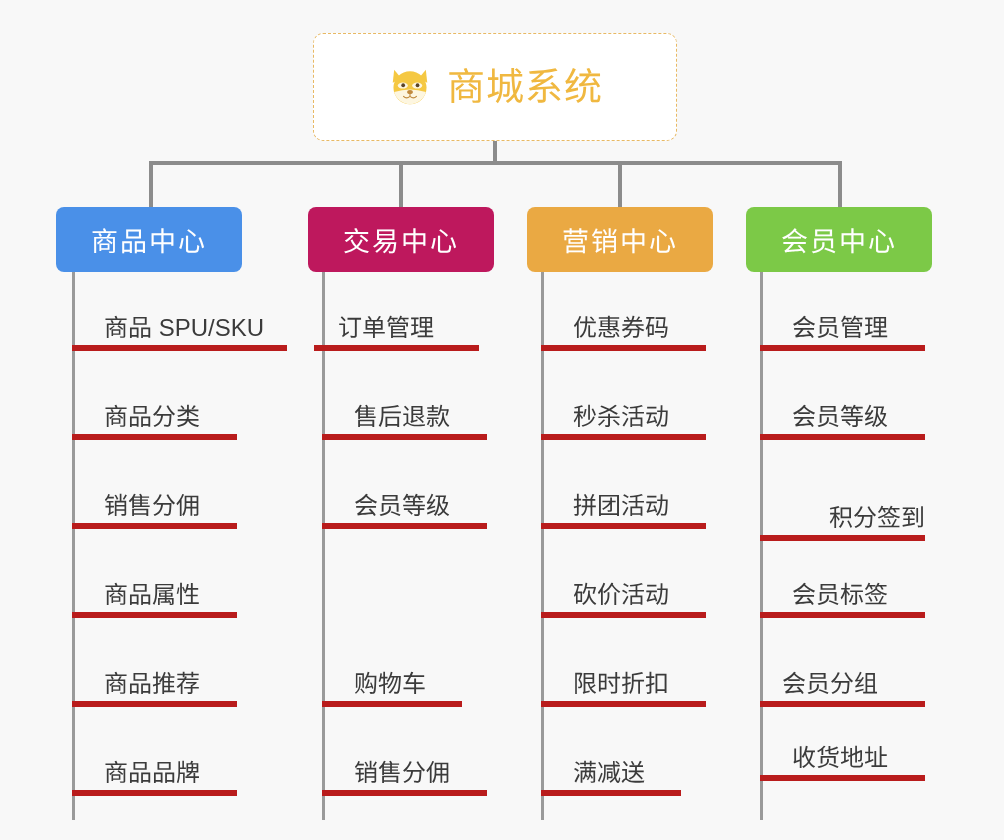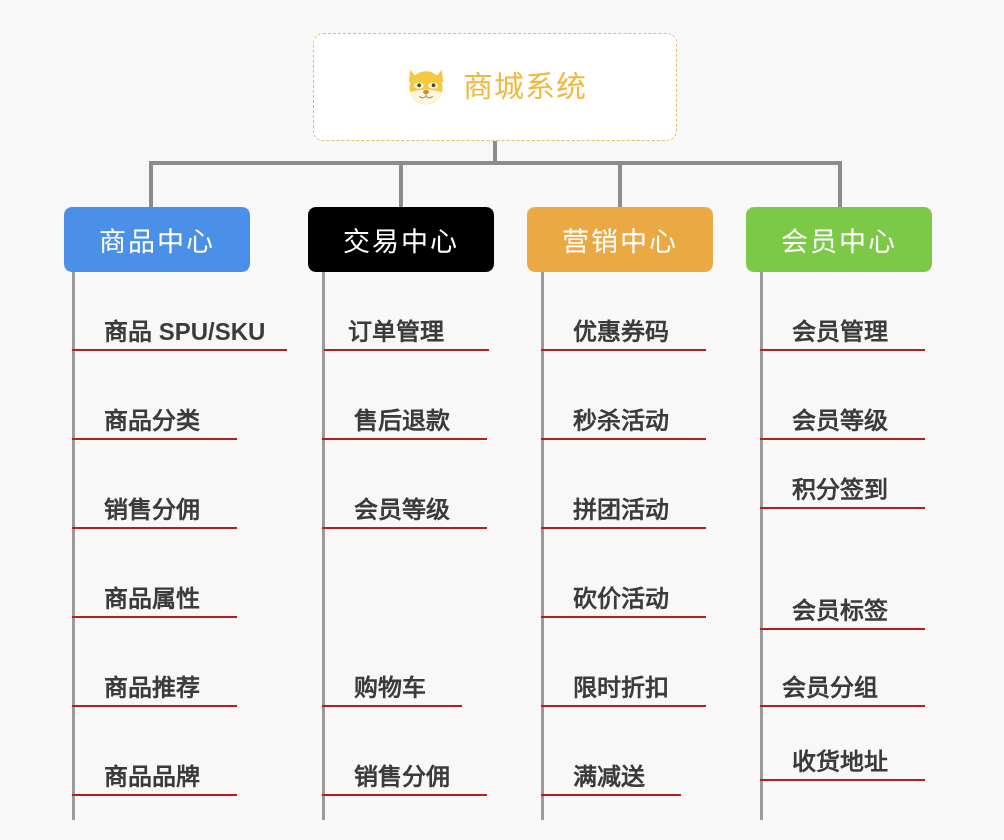--- a/index.html
+++ b/index.html
@@ -50,7 +50,7 @@
   }
   .root-emoji svg { display: block; width: 46px; height: 46px; }
   .root-title {
-    font-size: 30px;
+    font-size: 38px;
     line-height: 1;
     color: #f0b840;
     letter-spacing: 1px;

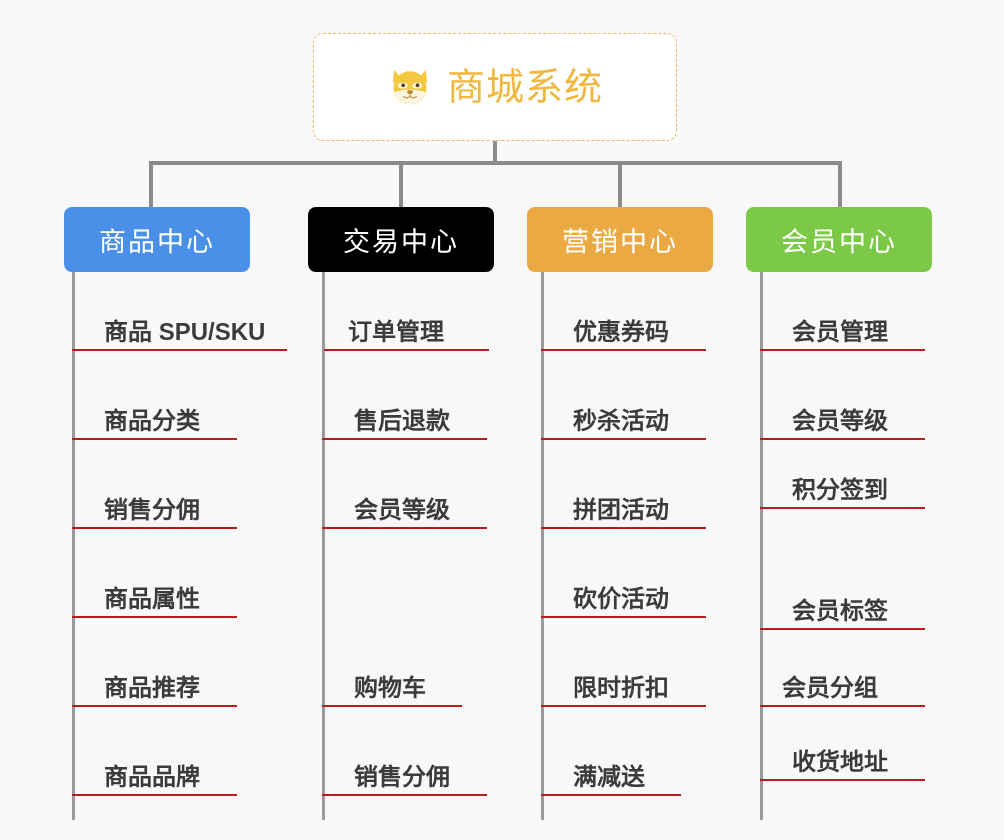--- a/index.html
+++ b/index.html
@@ -141,7 +141,7 @@
   <div class="conn conn-v" style="left:618px; top:161px; height:46px;"></div>
   <div class="conn conn-v" style="left:838px; top:161px; height:46px;"></div>
 
-  <div class="cat-header" style="left:64px; background:#4a90e8;">
+  <div class="cat-header" style="left:56px; background:#4a90e8;">
     <span>商品中心</span>
   </div>
   <div class="trunk" style="left:72px; height:548px;"></div>

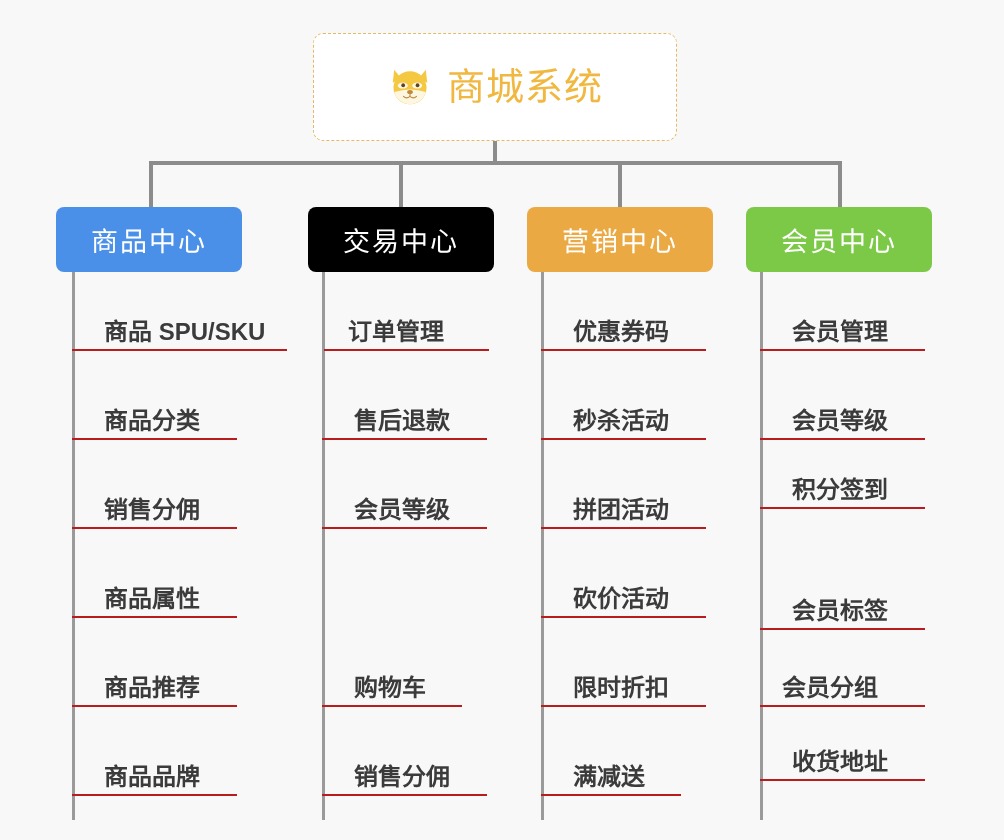--- a/index.html
+++ b/index.html
@@ -164,7 +164,7 @@
     <span class="leaf-label">商品品牌</span>
   </div>
 
-  <div class="cat-header" style="left:308px; background:#000000;">
+  <div class="cat-header" style="left:308px; background:#be185d;">
     <span>交易中心</span>
   </div>
   <div class="trunk" style="left:322px; height:548px;"></div>

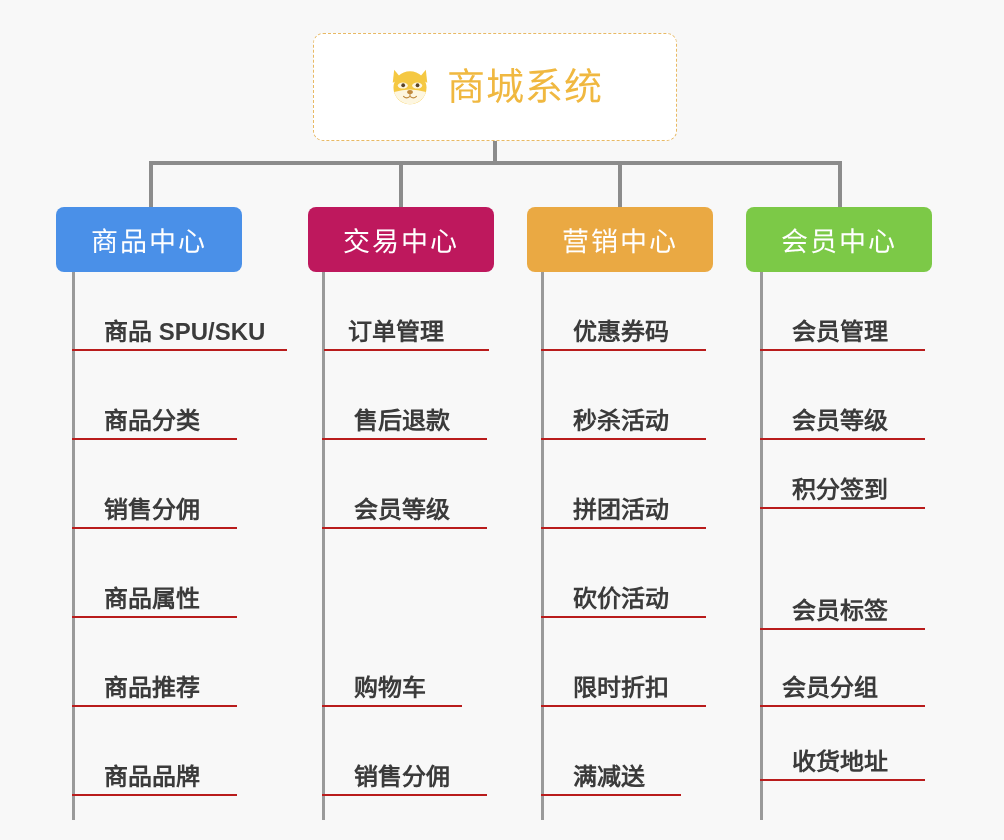--- a/index.html
+++ b/index.html
@@ -95,12 +95,11 @@
     position: absolute;
     height: 47px;
     box-sizing: border-box;
-    border-bottom: 2px solid #b91c1c;
+    border-bottom: 6px solid #b91c1c;
     display: flex;
     align-items: flex-end;
     padding-left: 32px;
     padding-bottom: 2px;
-    font-weight: bold;
   }
   .leaf-label {
     font-size: 24px;

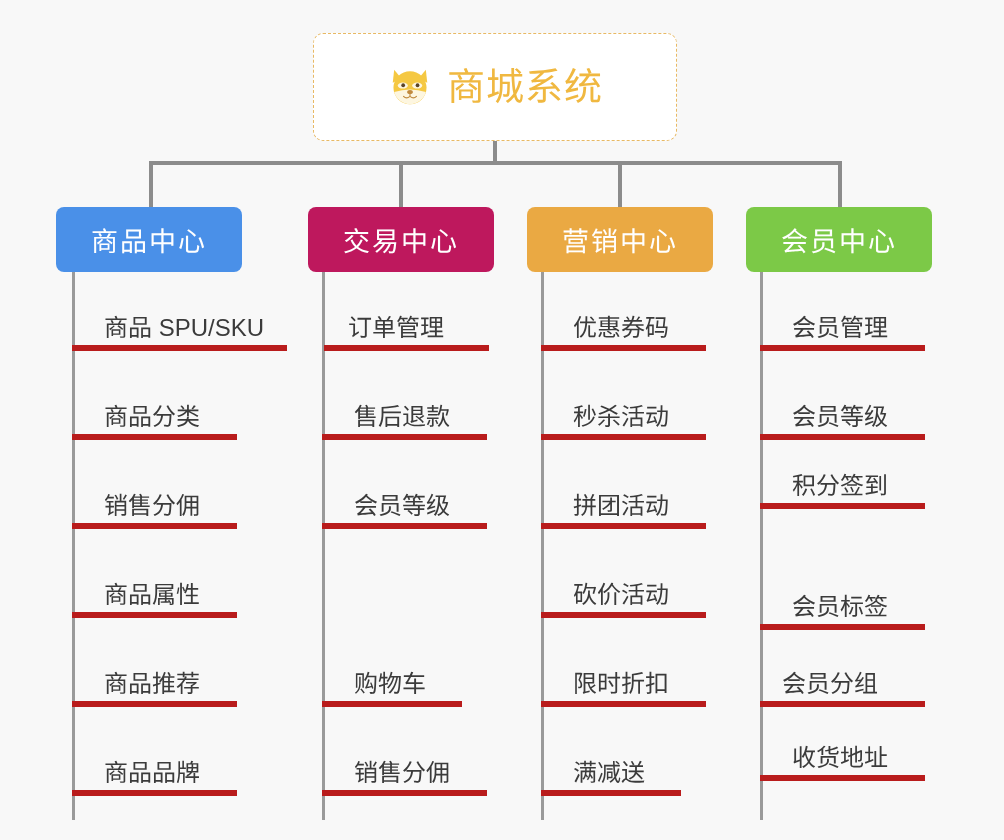--- a/index.html
+++ b/index.html
@@ -167,7 +167,7 @@
     <span>交易中心</span>
   </div>
   <div class="trunk" style="left:322px; height:548px;"></div>
-  <div class="leaf" style="left:324px; top:304px; width:165px;padding-left:24px;">
+  <div class="leaf" style="left:314px; top:304px; width:165px;padding-left:24px;">
     <span class="leaf-label">订单管理</span>
   </div>
   <div class="leaf" style="left:322px; top:393px; width:165px;">

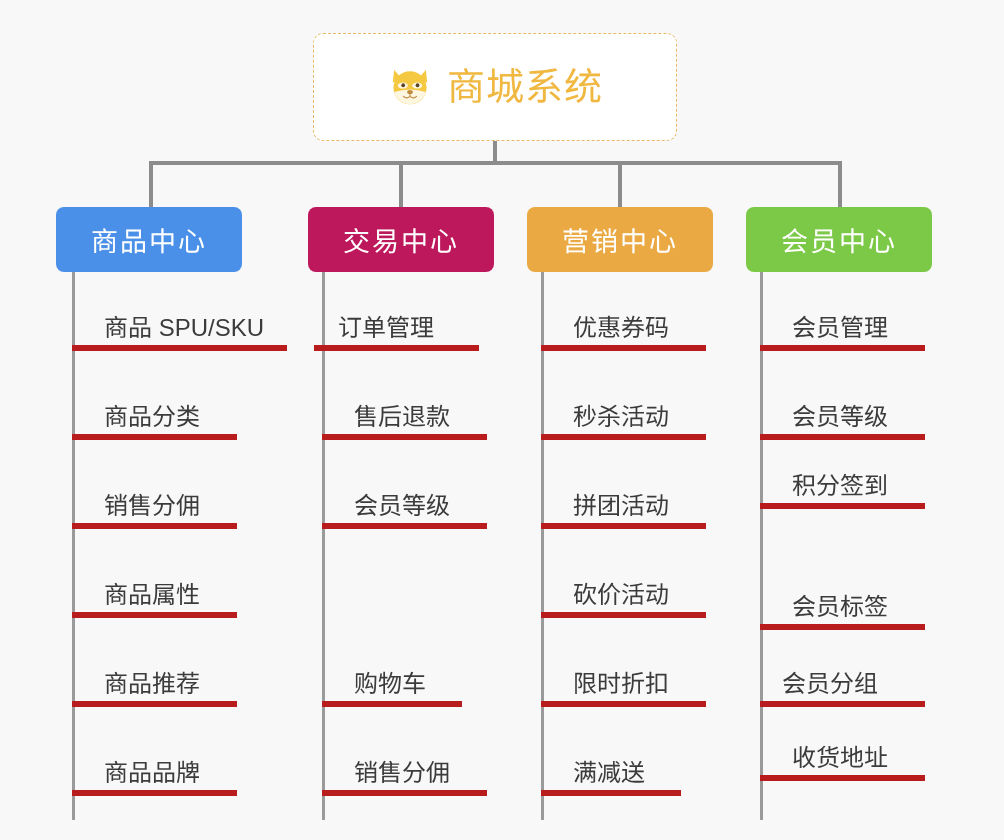--- a/index.html
+++ b/index.html
@@ -216,7 +216,7 @@
   <div class="leaf" style="left:760px; top:393px; width:165px;">
     <span class="leaf-label">会员等级</span>
   </div>
-  <div class="leaf" style="left:760px; top:462px; width:165px;">
+  <div class="leaf" style="left:760px; top:494px; width:165px;justify-content:flex-end;">
     <span class="leaf-label">积分签到</span>
   </div>
   <div class="leaf" style="left:760px; top:583px; width:165px;">

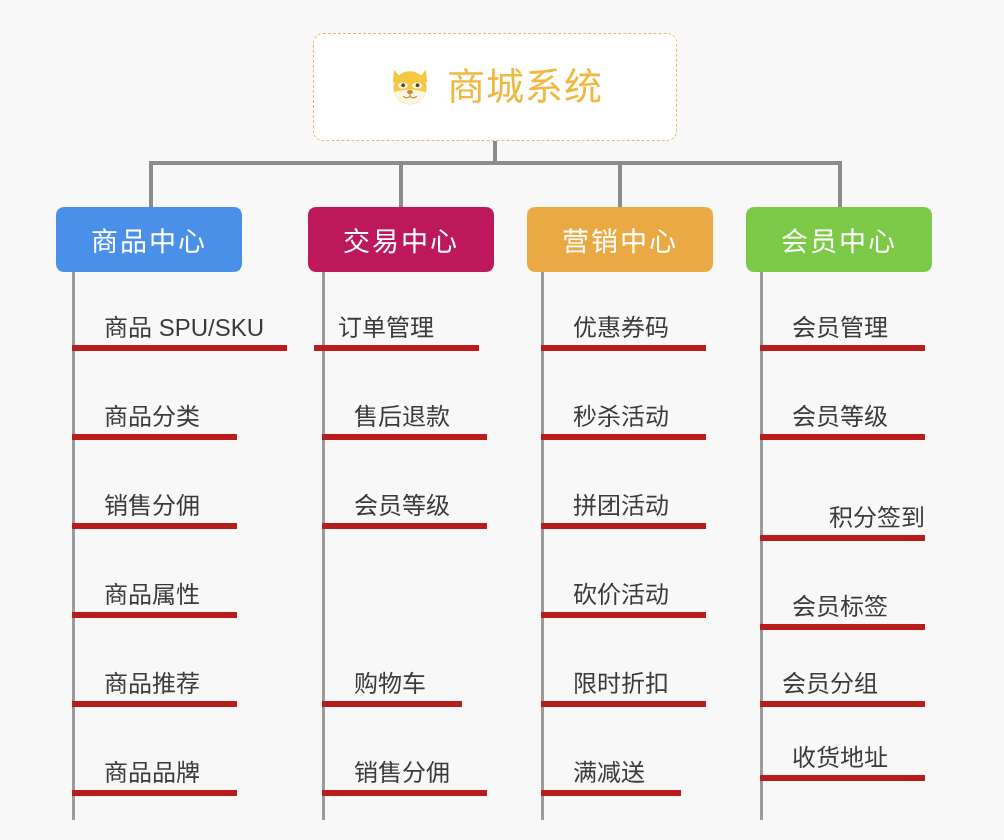--- a/index.html
+++ b/index.html
@@ -219,7 +219,7 @@
   <div class="leaf" style="left:760px; top:494px; width:165px;justify-content:flex-end;">
     <span class="leaf-label">积分签到</span>
   </div>
-  <div class="leaf" style="left:760px; top:583px; width:165px;">
+  <div class="leaf" style="left:760px; top:571px; width:165px;">
     <span class="leaf-label">会员标签</span>
   </div>
   <div class="leaf" style="left:760px; top:660px; width:165px;padding-left:22px;">

